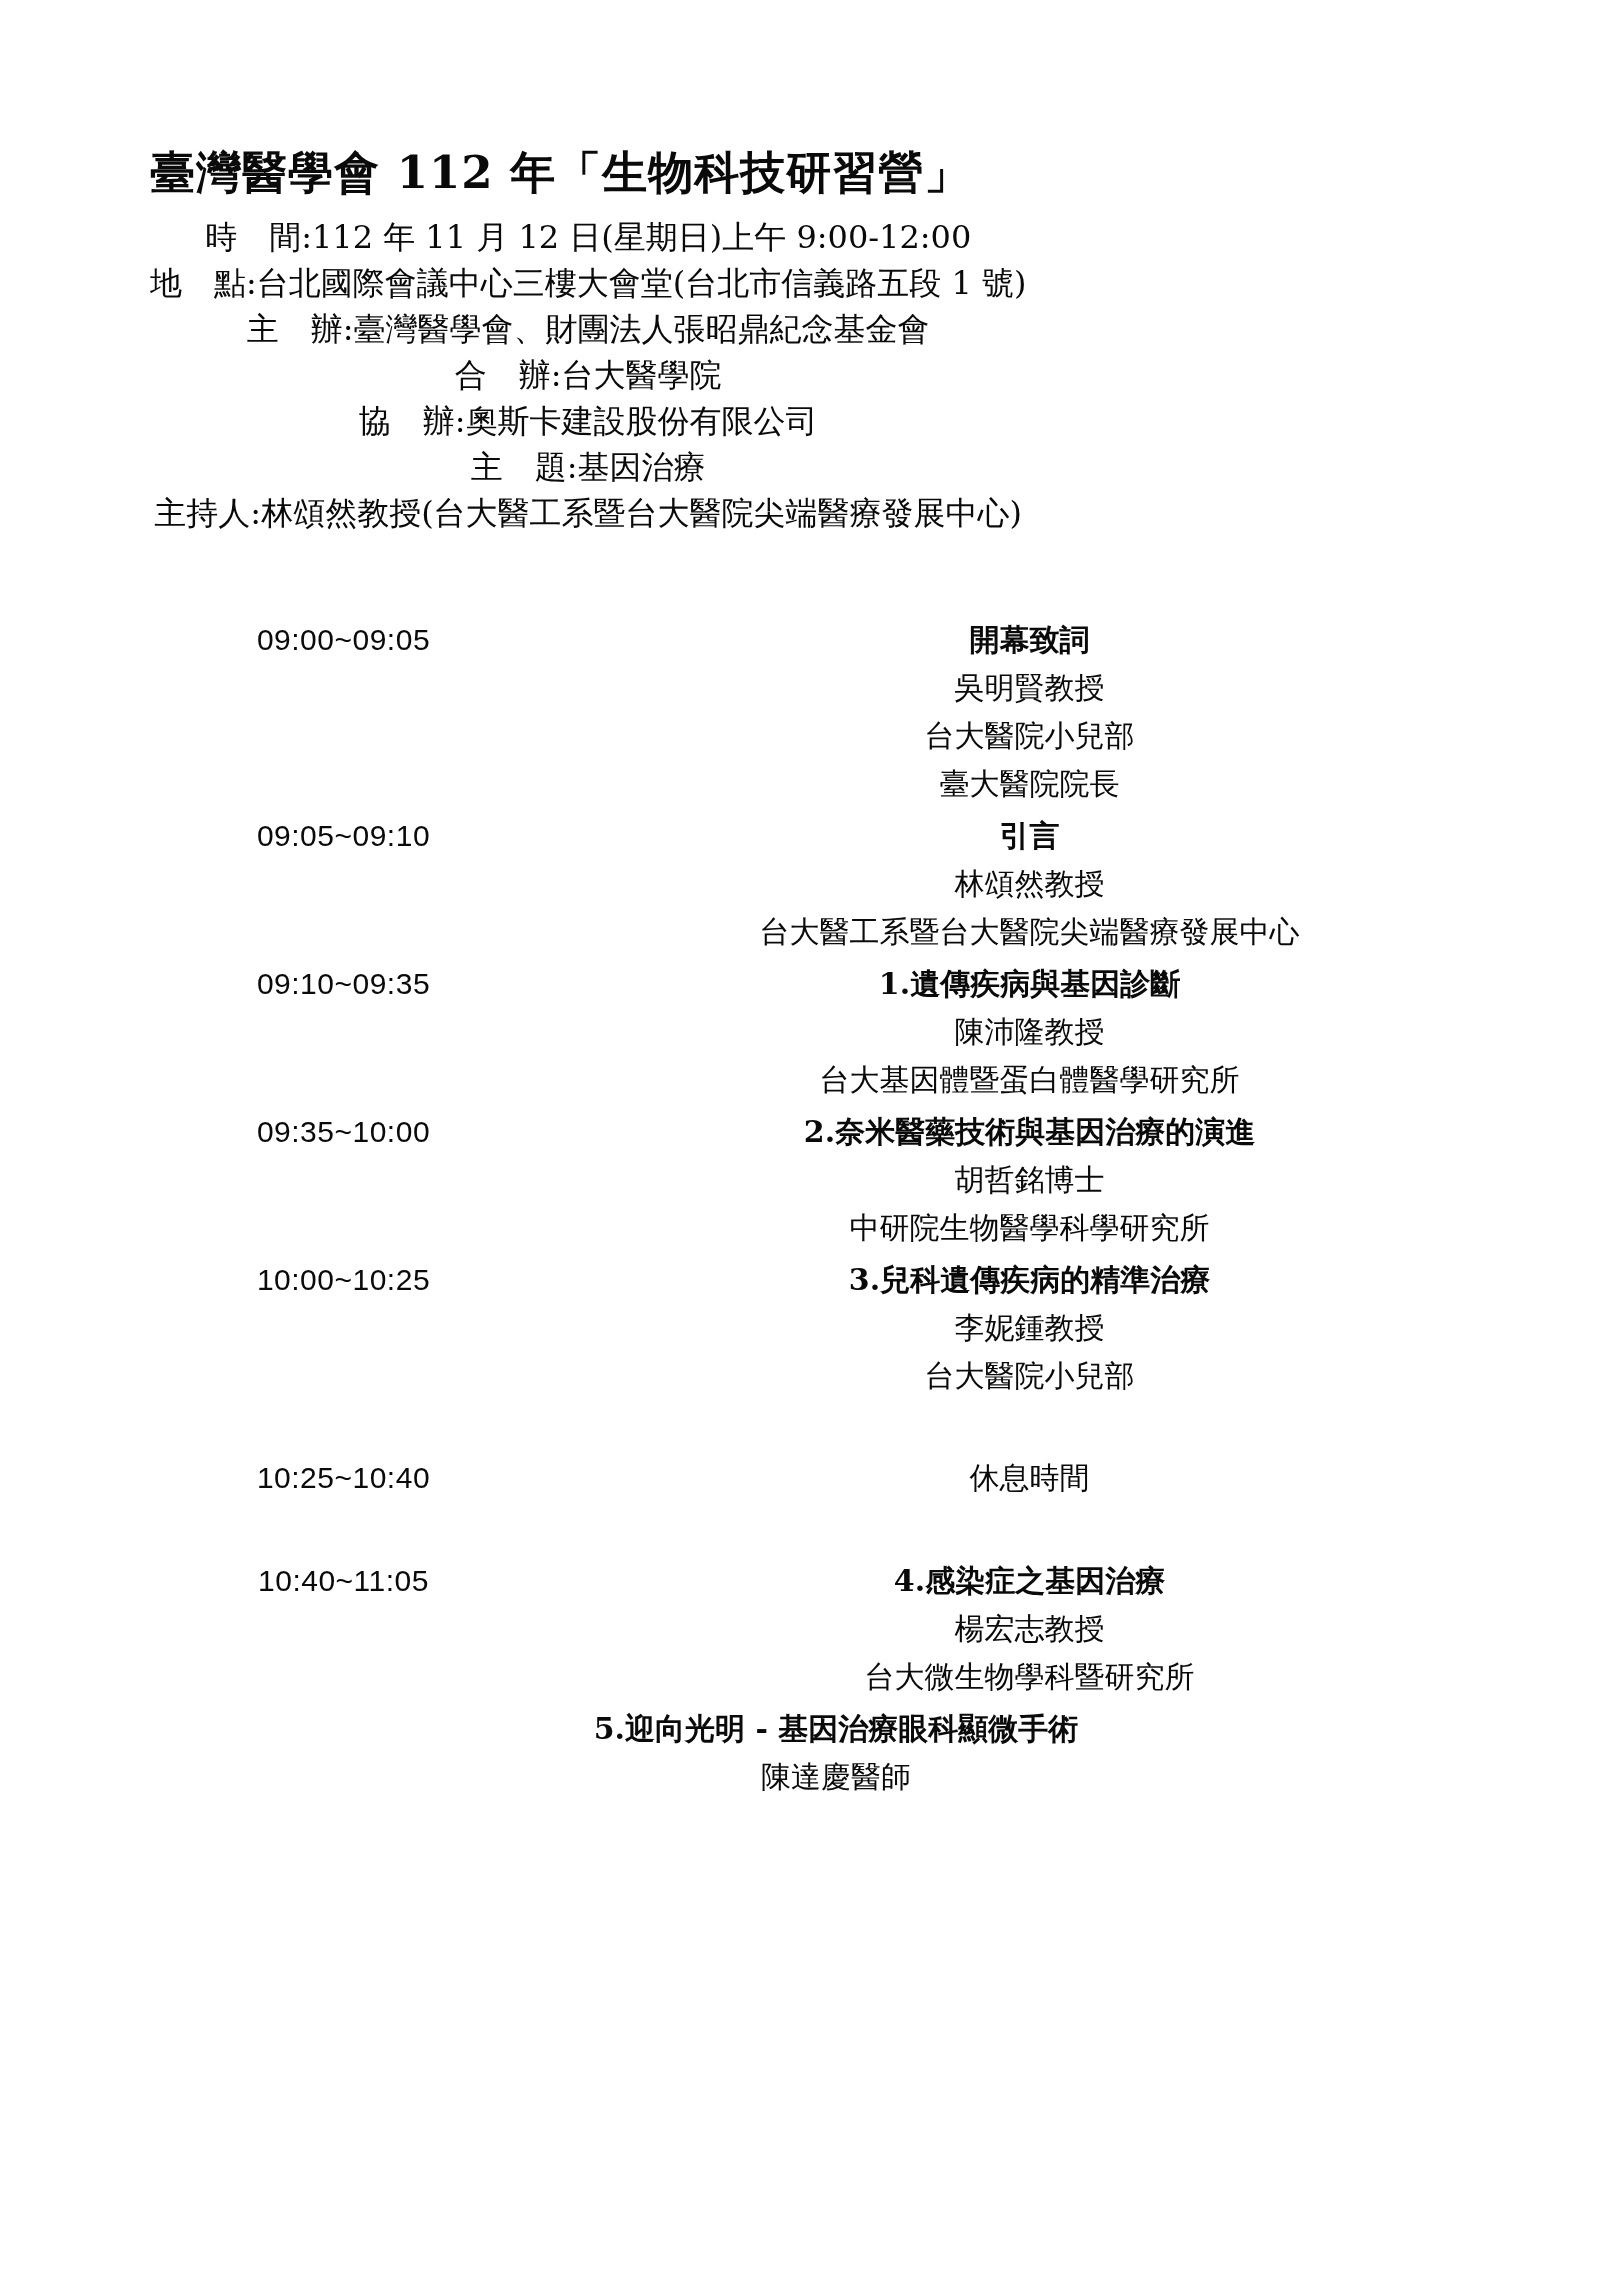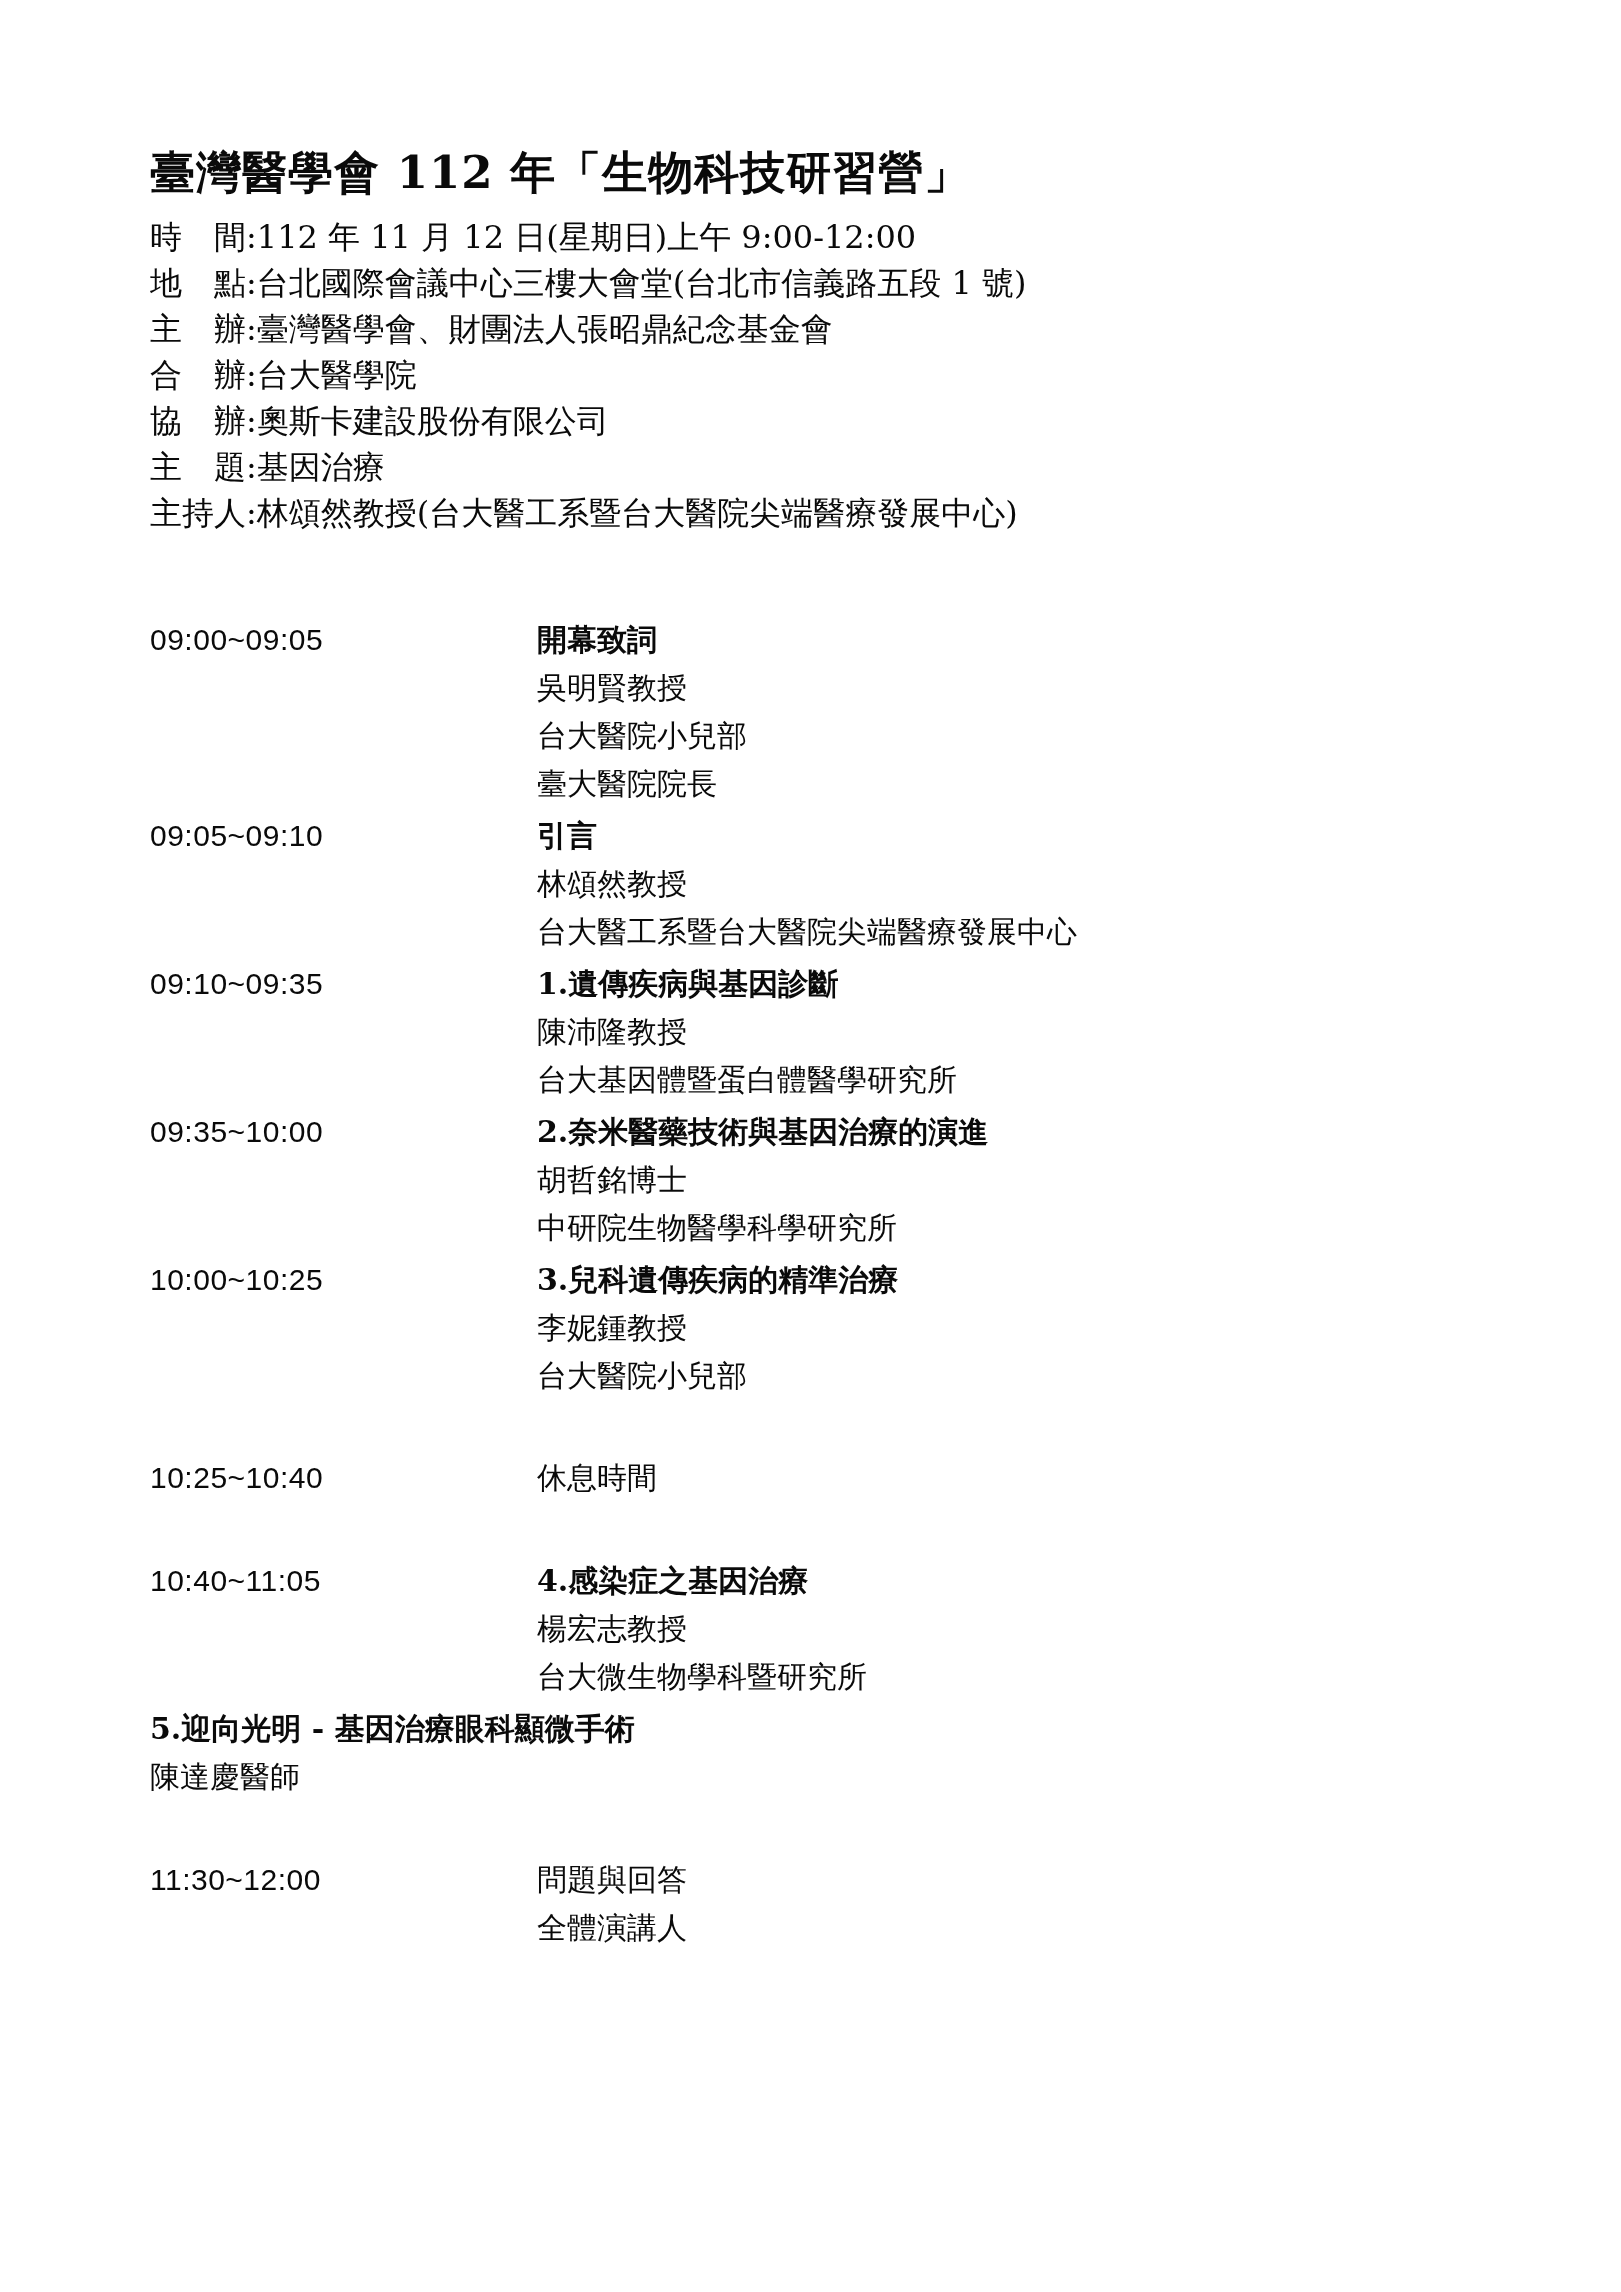--- a/index.html
+++ b/index.html
@@ -16,6 +16,7 @@
     color: #0a0a0a;
     font-family: "DejaVu Serif", "Liberation Serif", serif;
     overflow: hidden;
+    text-align: center;
   }
   .doc-title {
     position: absolute;

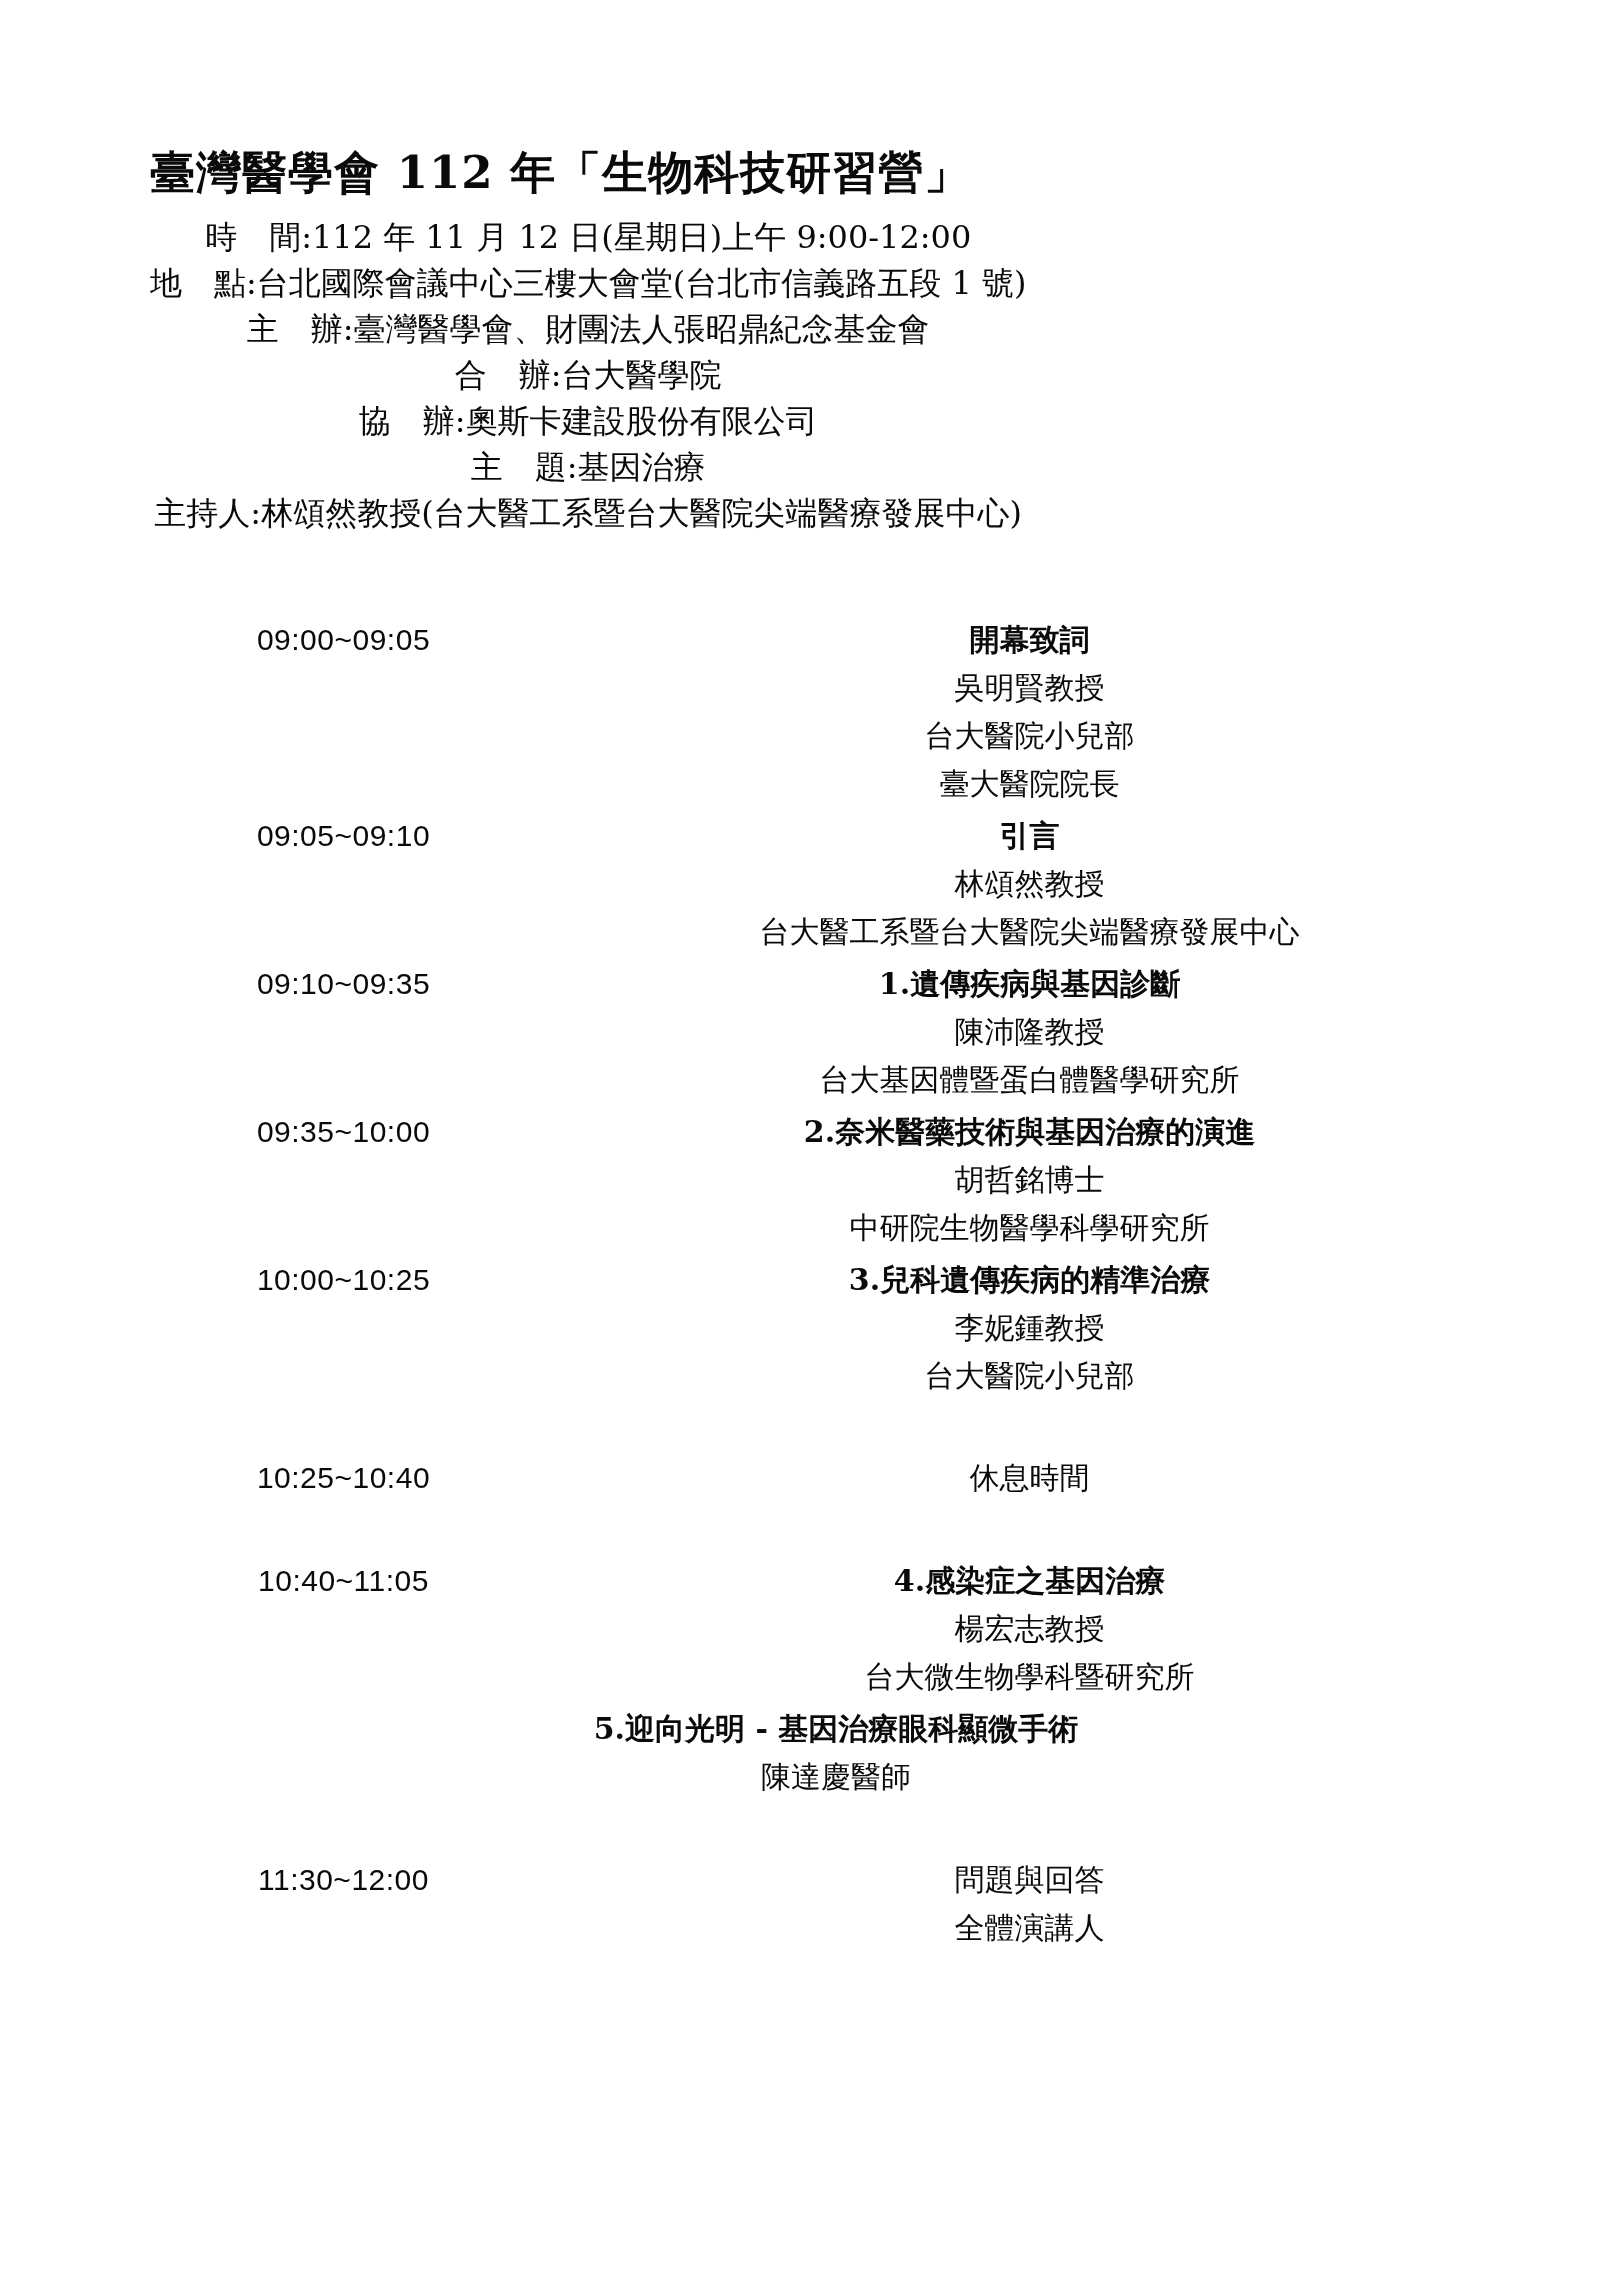--- a/index.html
+++ b/index.html
@@ -150,13 +150,6 @@
         </div>
       </div>
       <div class="sgap"></div>
-      <div class="srow">
-        <div class="stime">11:30~12:00</div>
-        <div class="sbody">
-          <div class="stitle">問題與回答</div>
-          <div class="sdetail">全體演講人</div>
-        </div>
-      </div>
     </div>
 </div>
 

